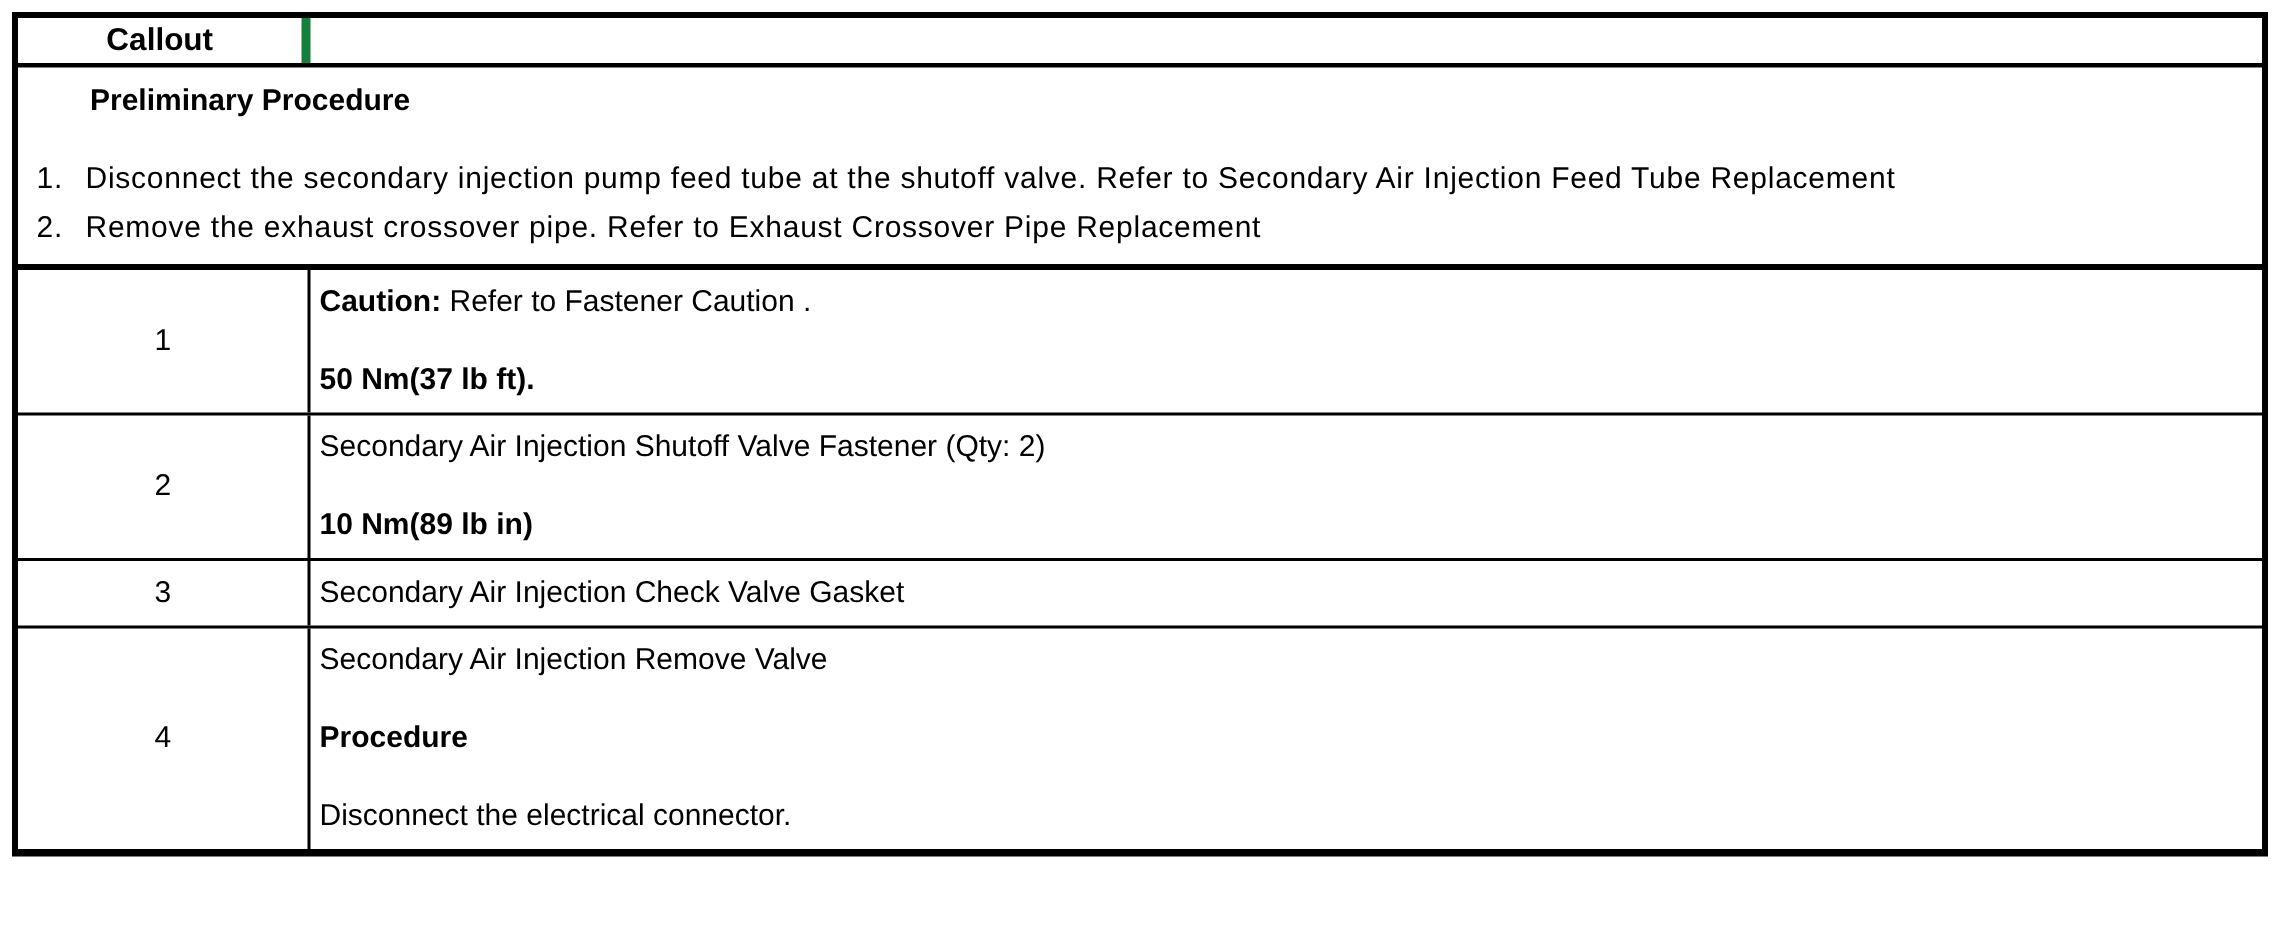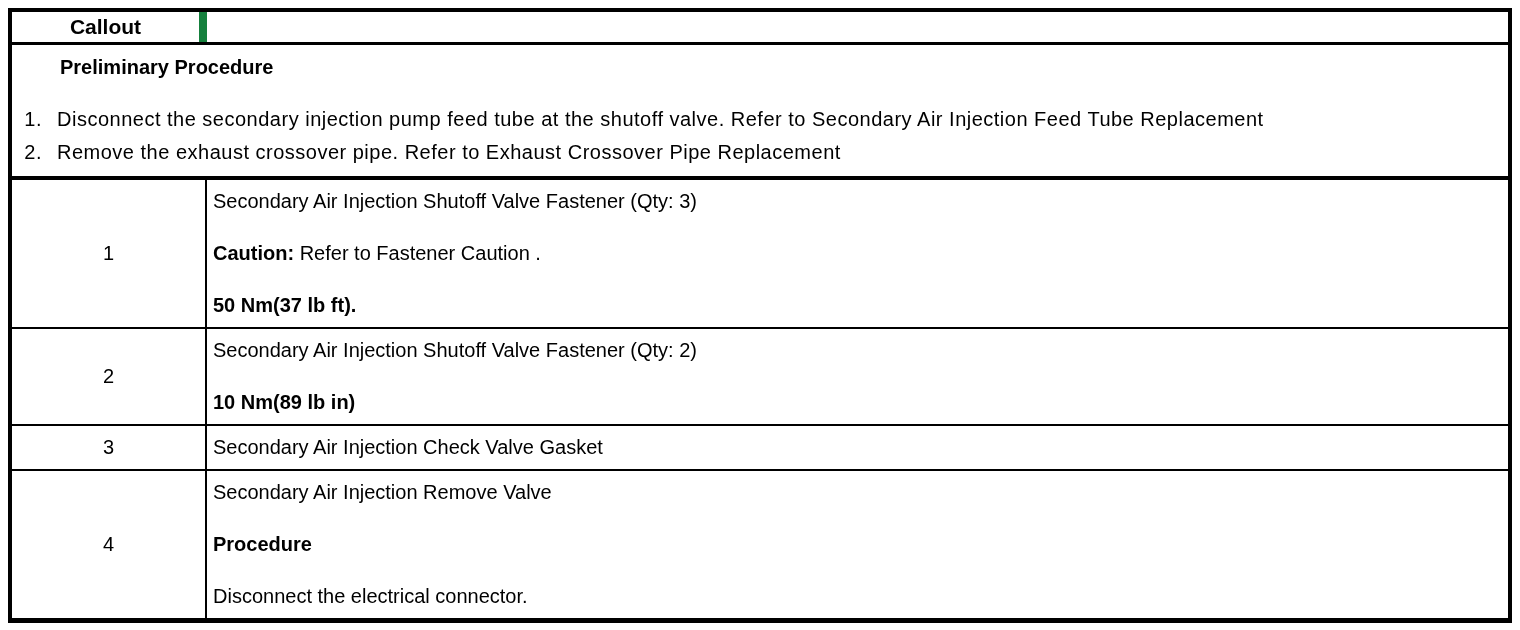--- a/index.html
+++ b/index.html
@@ -30,7 +30,7 @@
   }
   .callout-col {
     width: 195px;
-    border-right: 8px solid #15803d;
+    border-right: 6px solid #15803d;
   }
   .component-col { flex: 1; }
   

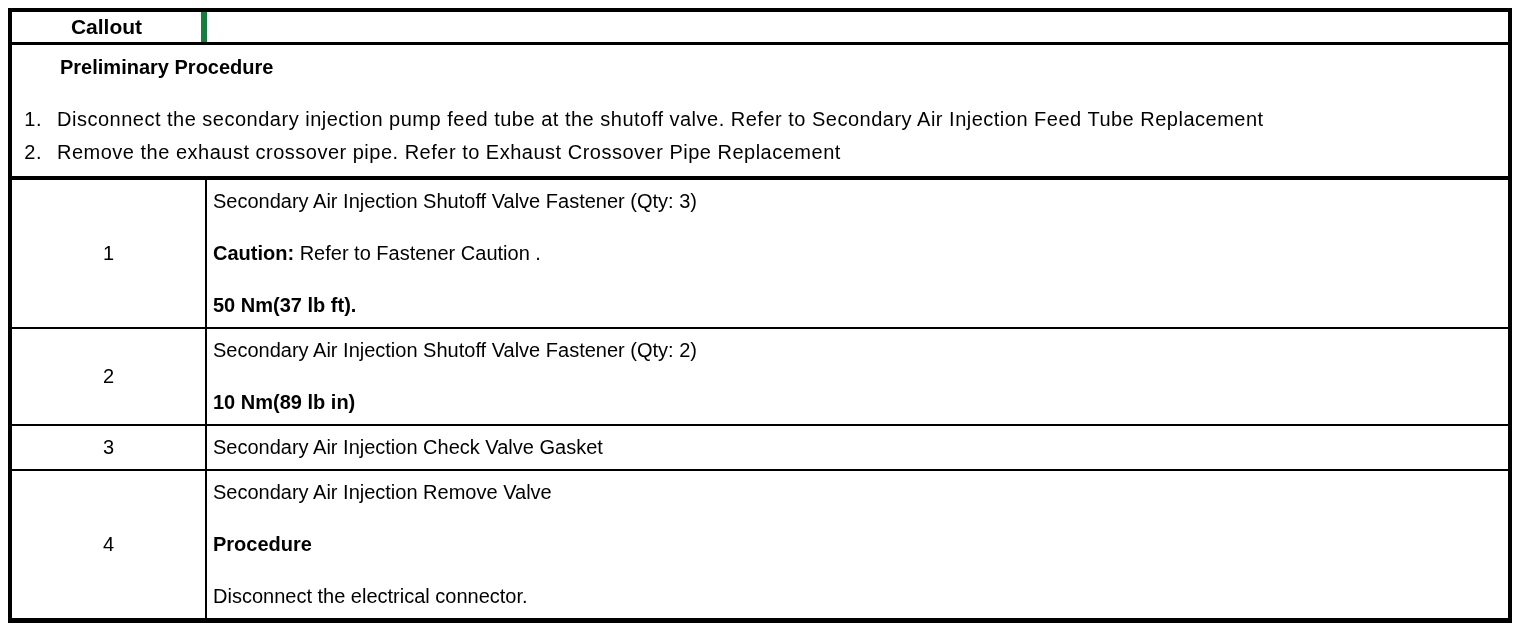--- a/index.html
+++ b/index.html
@@ -102,7 +102,6 @@
       <div class="body-row">
         <div class="callout-cell">1</div>
         <div class="component-cell">
-          <p class="para"><span class="seg">Secondary Air Injection Shutoff Valve Fastener (Qty: 3)</span></p>
           <p class="para"><span class="seg bold">Caution:</span><span class="seg"> Refer to Fastener Caution .</span></p>
           <p class="para"><span class="seg bold">50 Nm(37 lb ft).</span></p>
         </div>

